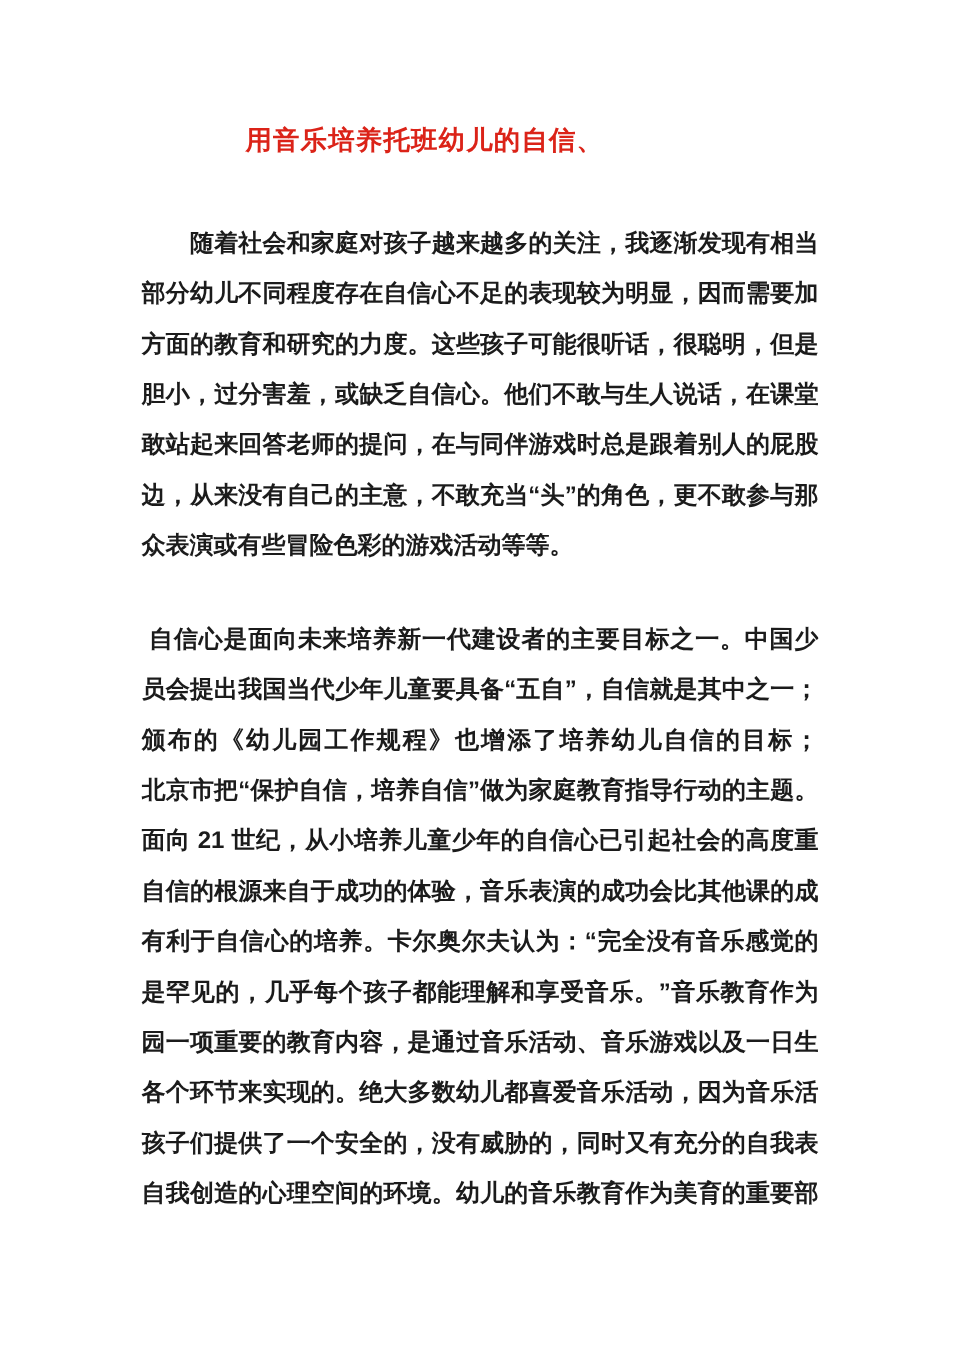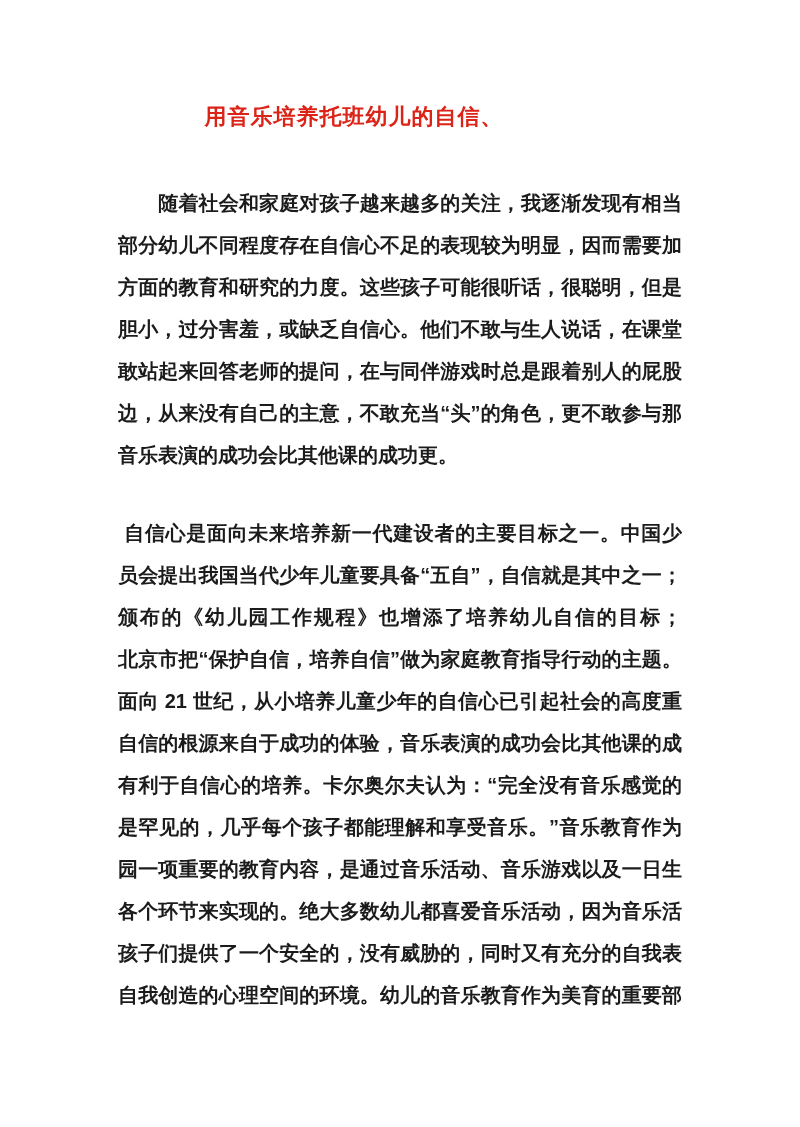--- a/index.html
+++ b/index.html
@@ -66,7 +66,7 @@
       <div class="text-line">胆小，过分害羞，或缺乏自信心。他们不敢与生人说话，在课堂上不</div>
       <div class="text-line">敢站起来回答老师的提问，在与同伴游戏时总是跟着别人的屁股后</div>
       <div class="text-line">边，从来没有自己的主意，不敢充当“头”的角色，更不敢参与那些当</div>
-      <div class="text-line flush-left">音乐表演的成功会比其他课的成功更。</div>
+      <div class="text-line flush-left">众表演或有些冒险色彩的游戏活动等等。</div>
     </div>
 
   <div class="para para-2">

